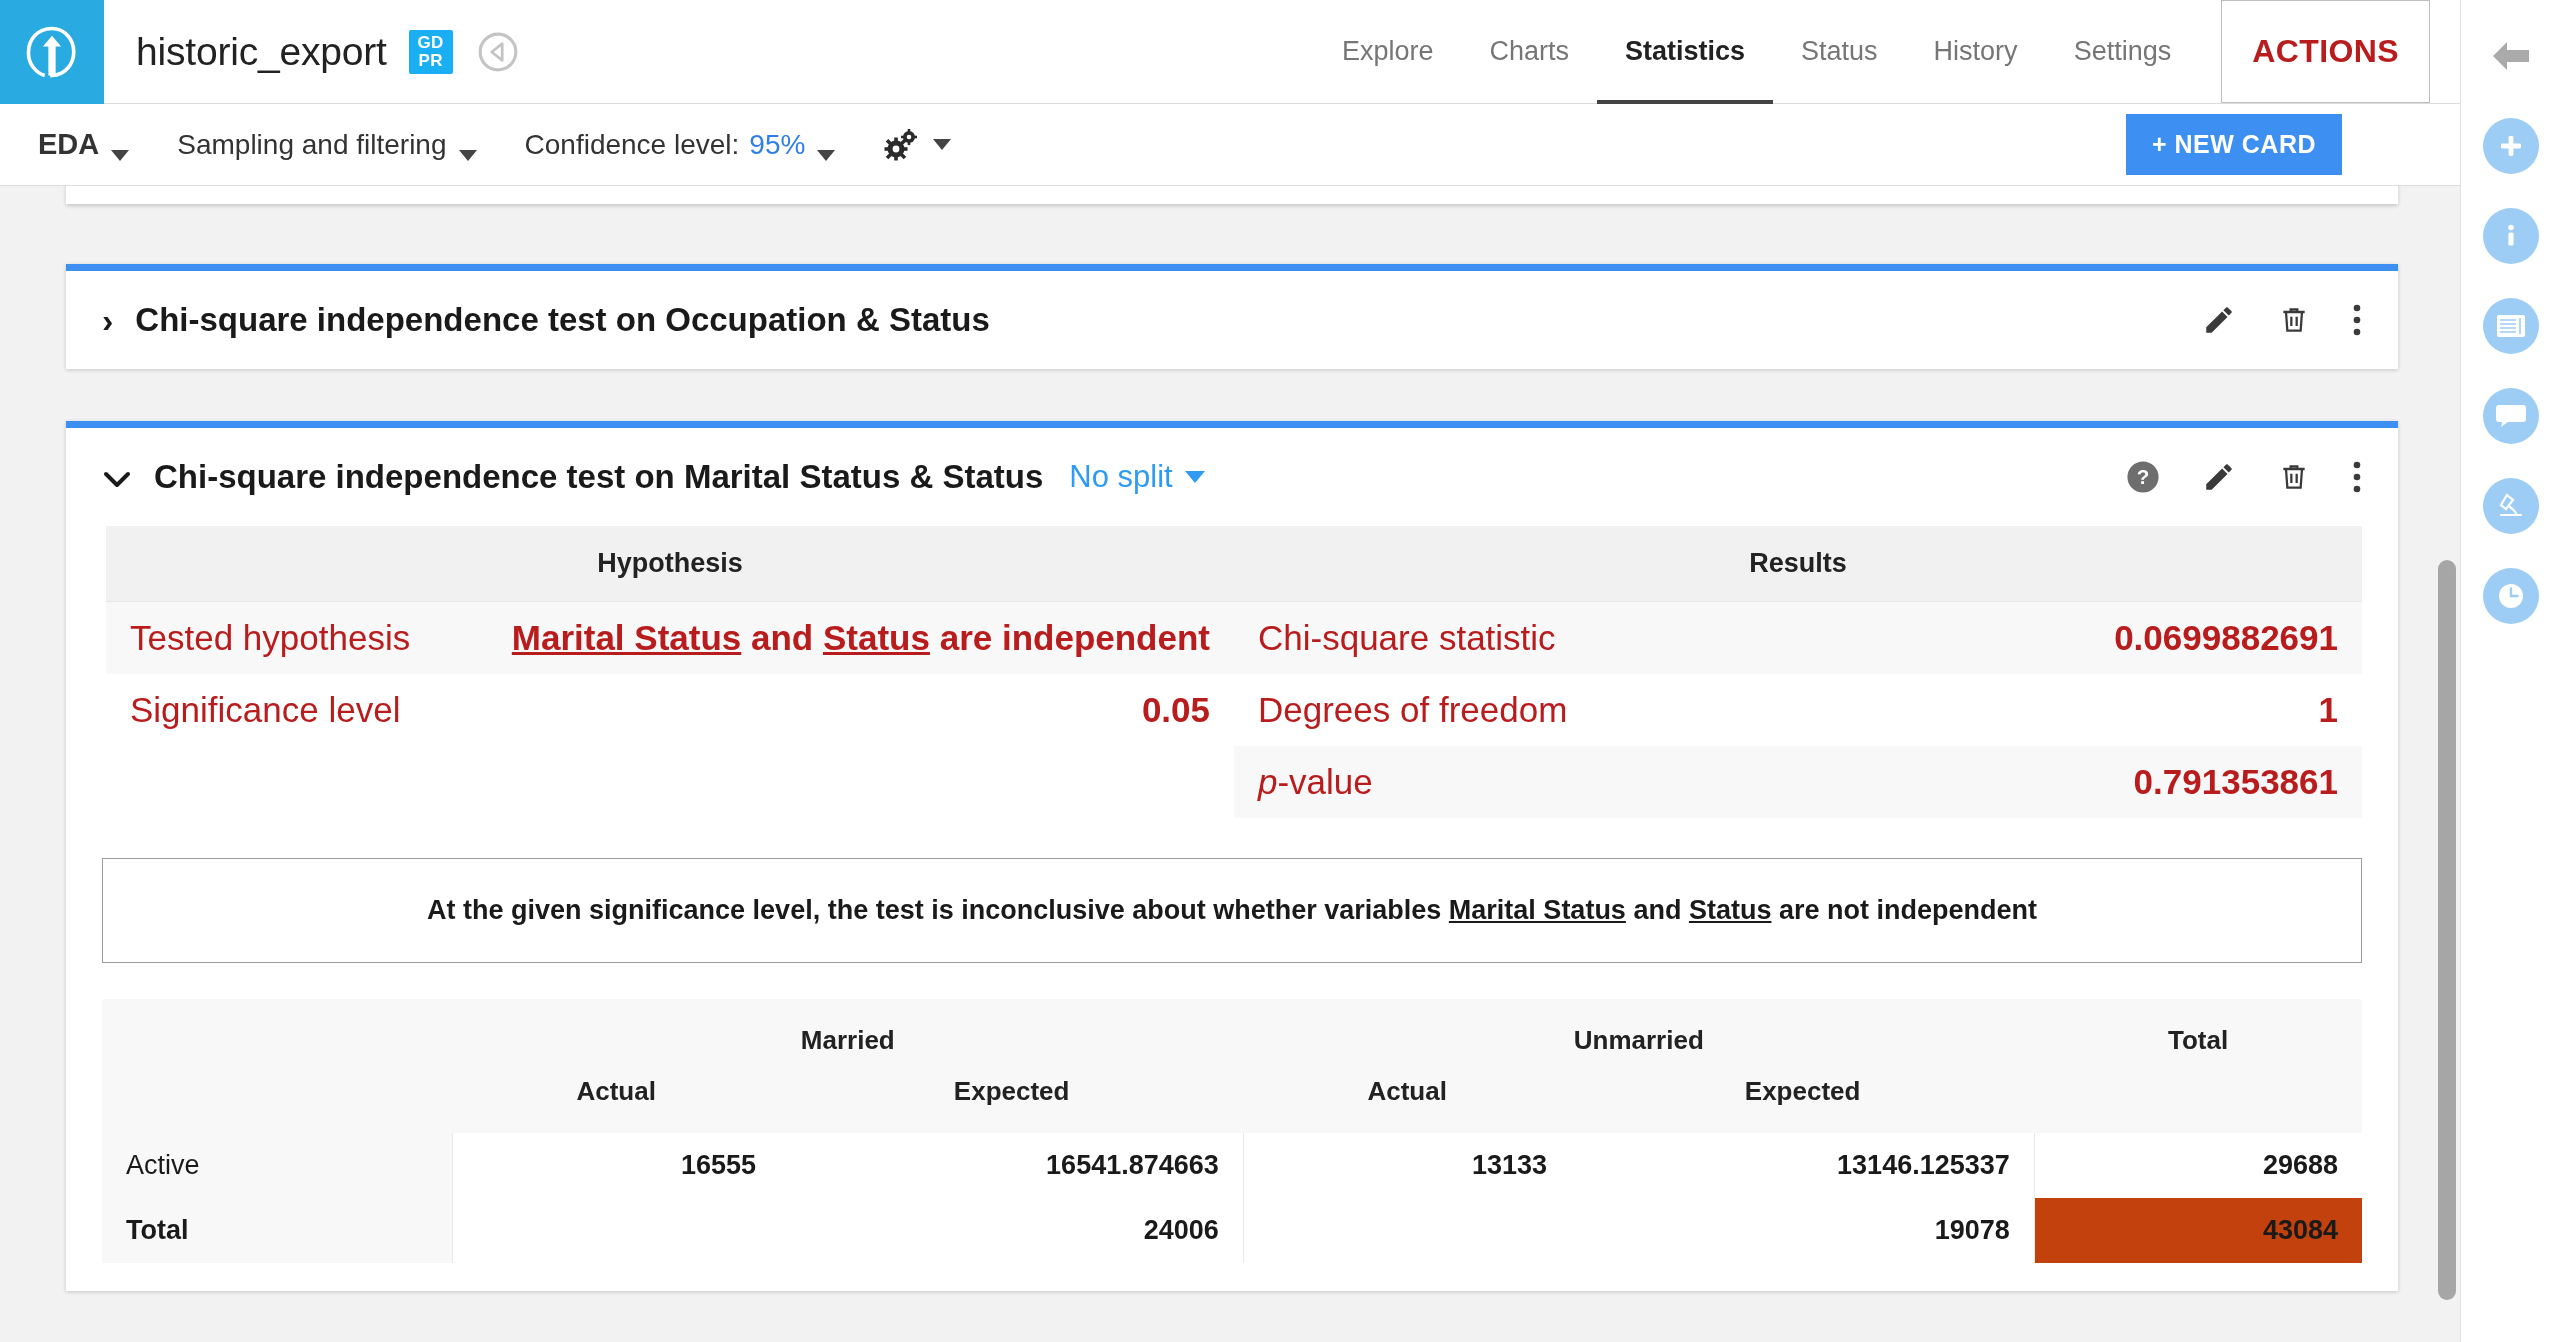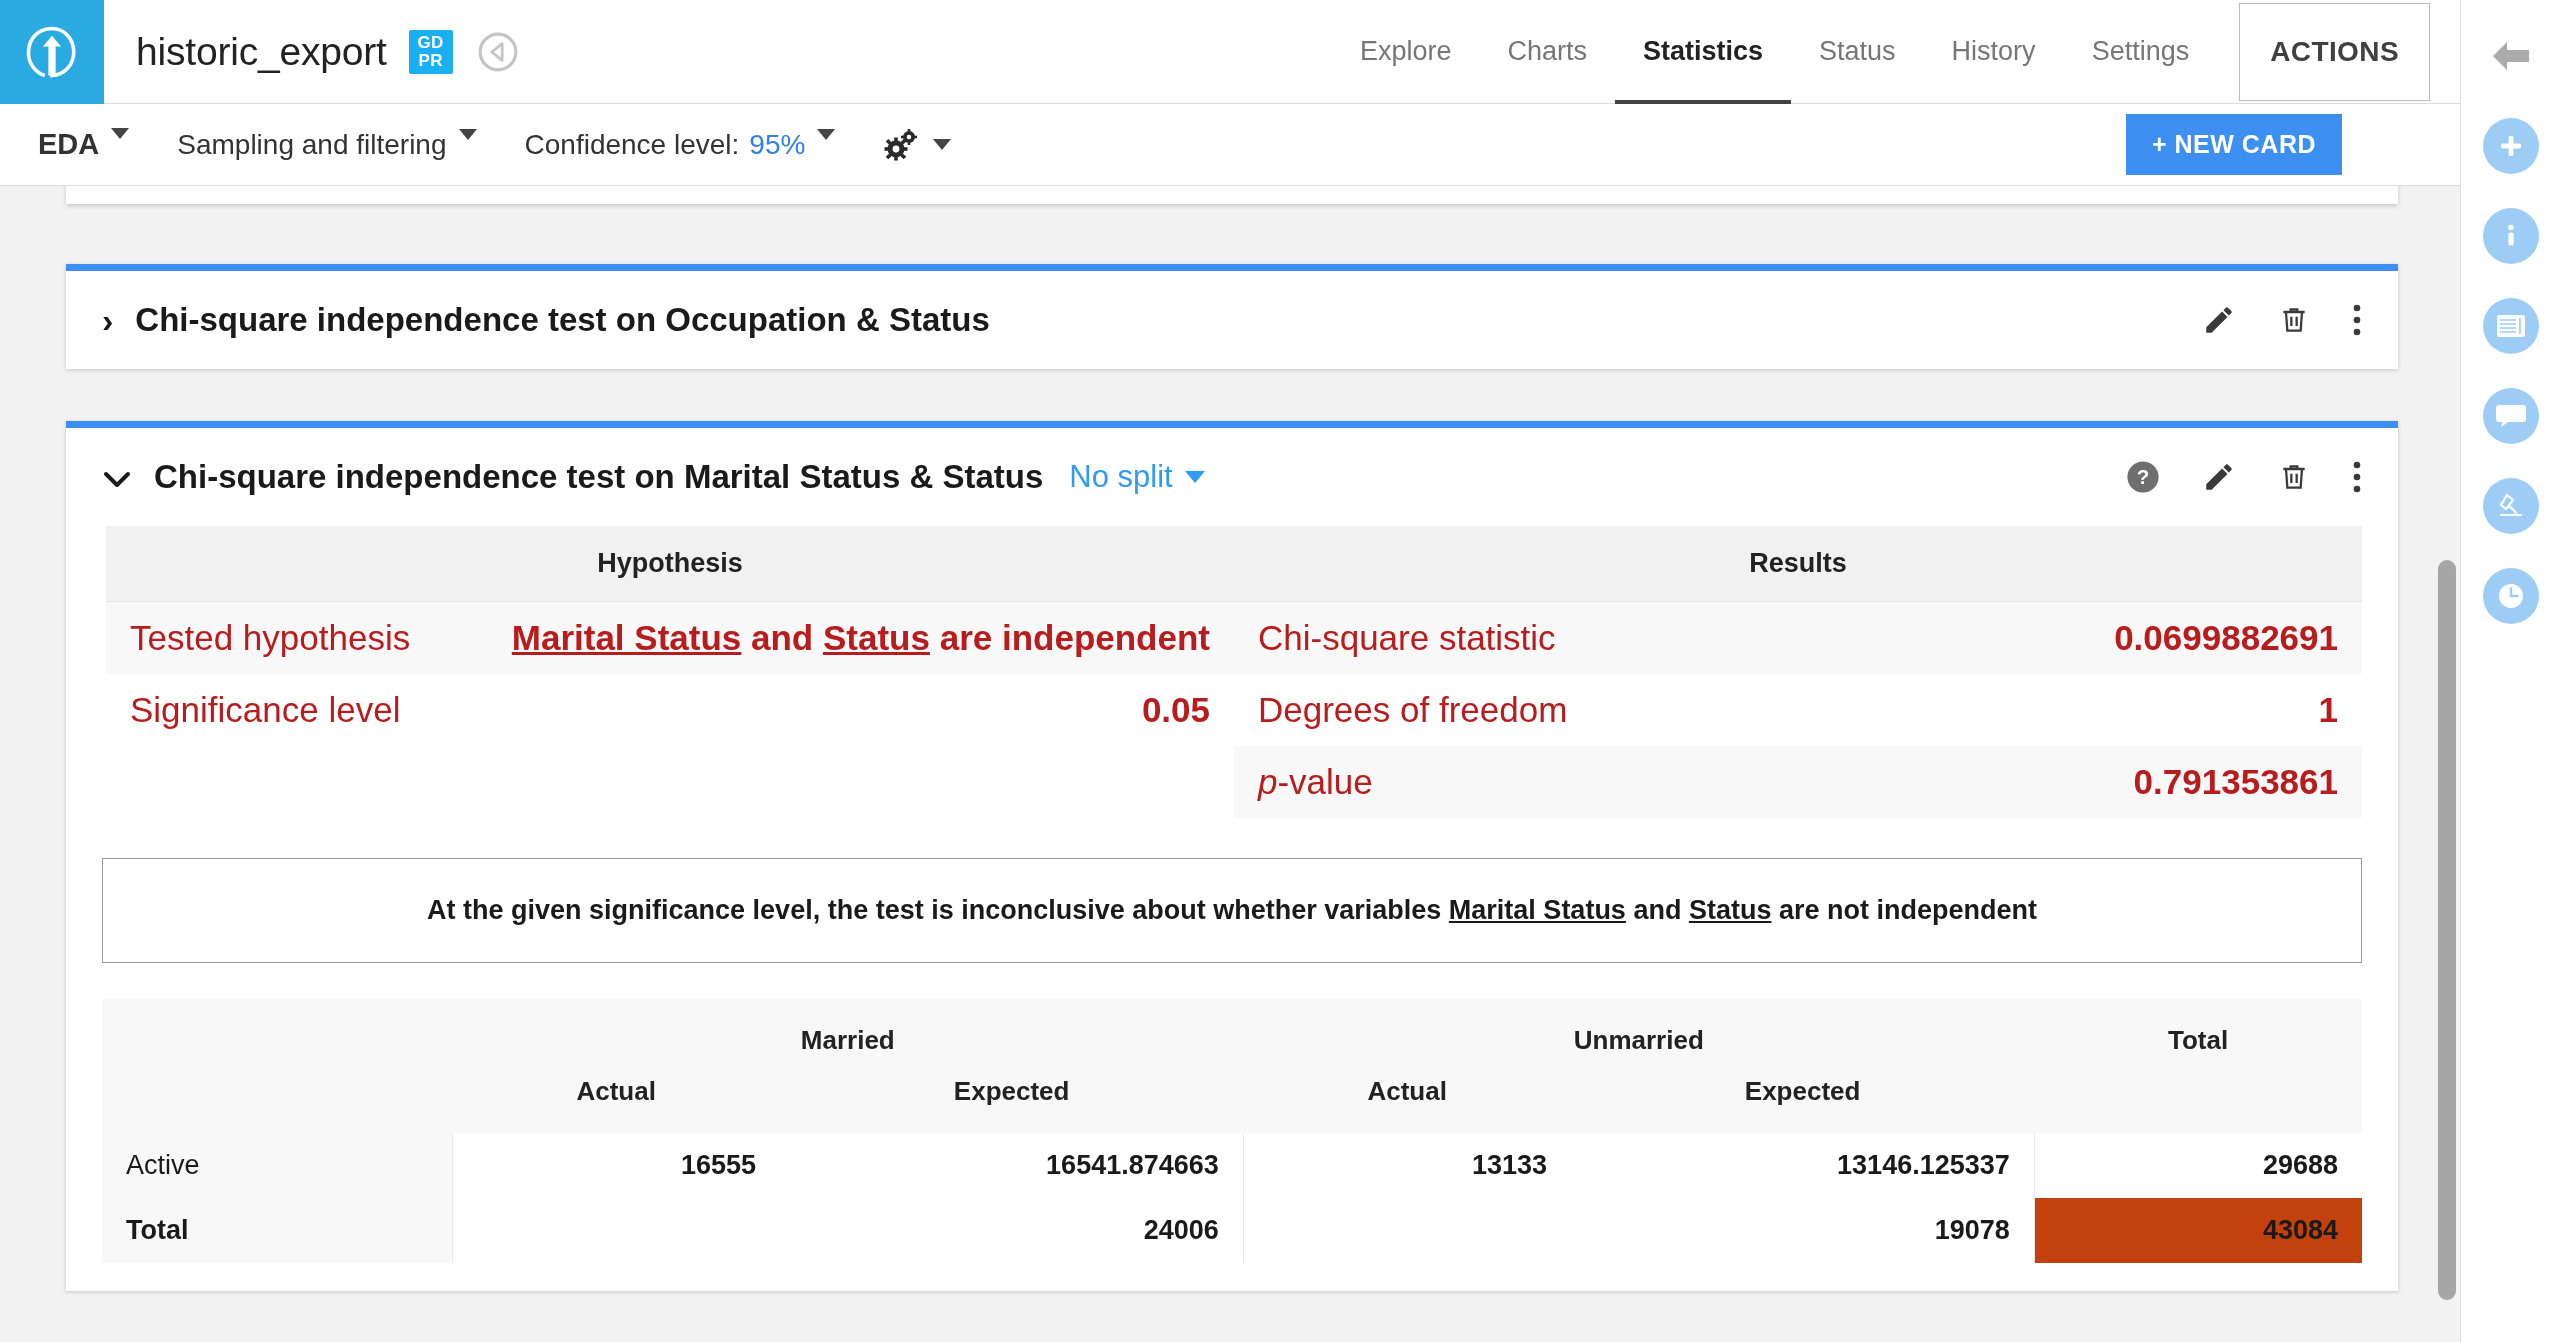--- a/index.html
+++ b/index.html
@@ -48,7 +48,7 @@
   }
   .actions-btn {
     margin-left: 22px; margin-right: 30px; border: 1px solid #bdbdbd; background: #fff;
-    color: #404040; font-size: 28px; font-weight: bold; letter-spacing: 0.4px;
+    color: #b91c1c; font-size: 32px; font-weight: bold; letter-spacing: 0.4px;
     padding: 32px 30px; cursor: pointer;
   }
 

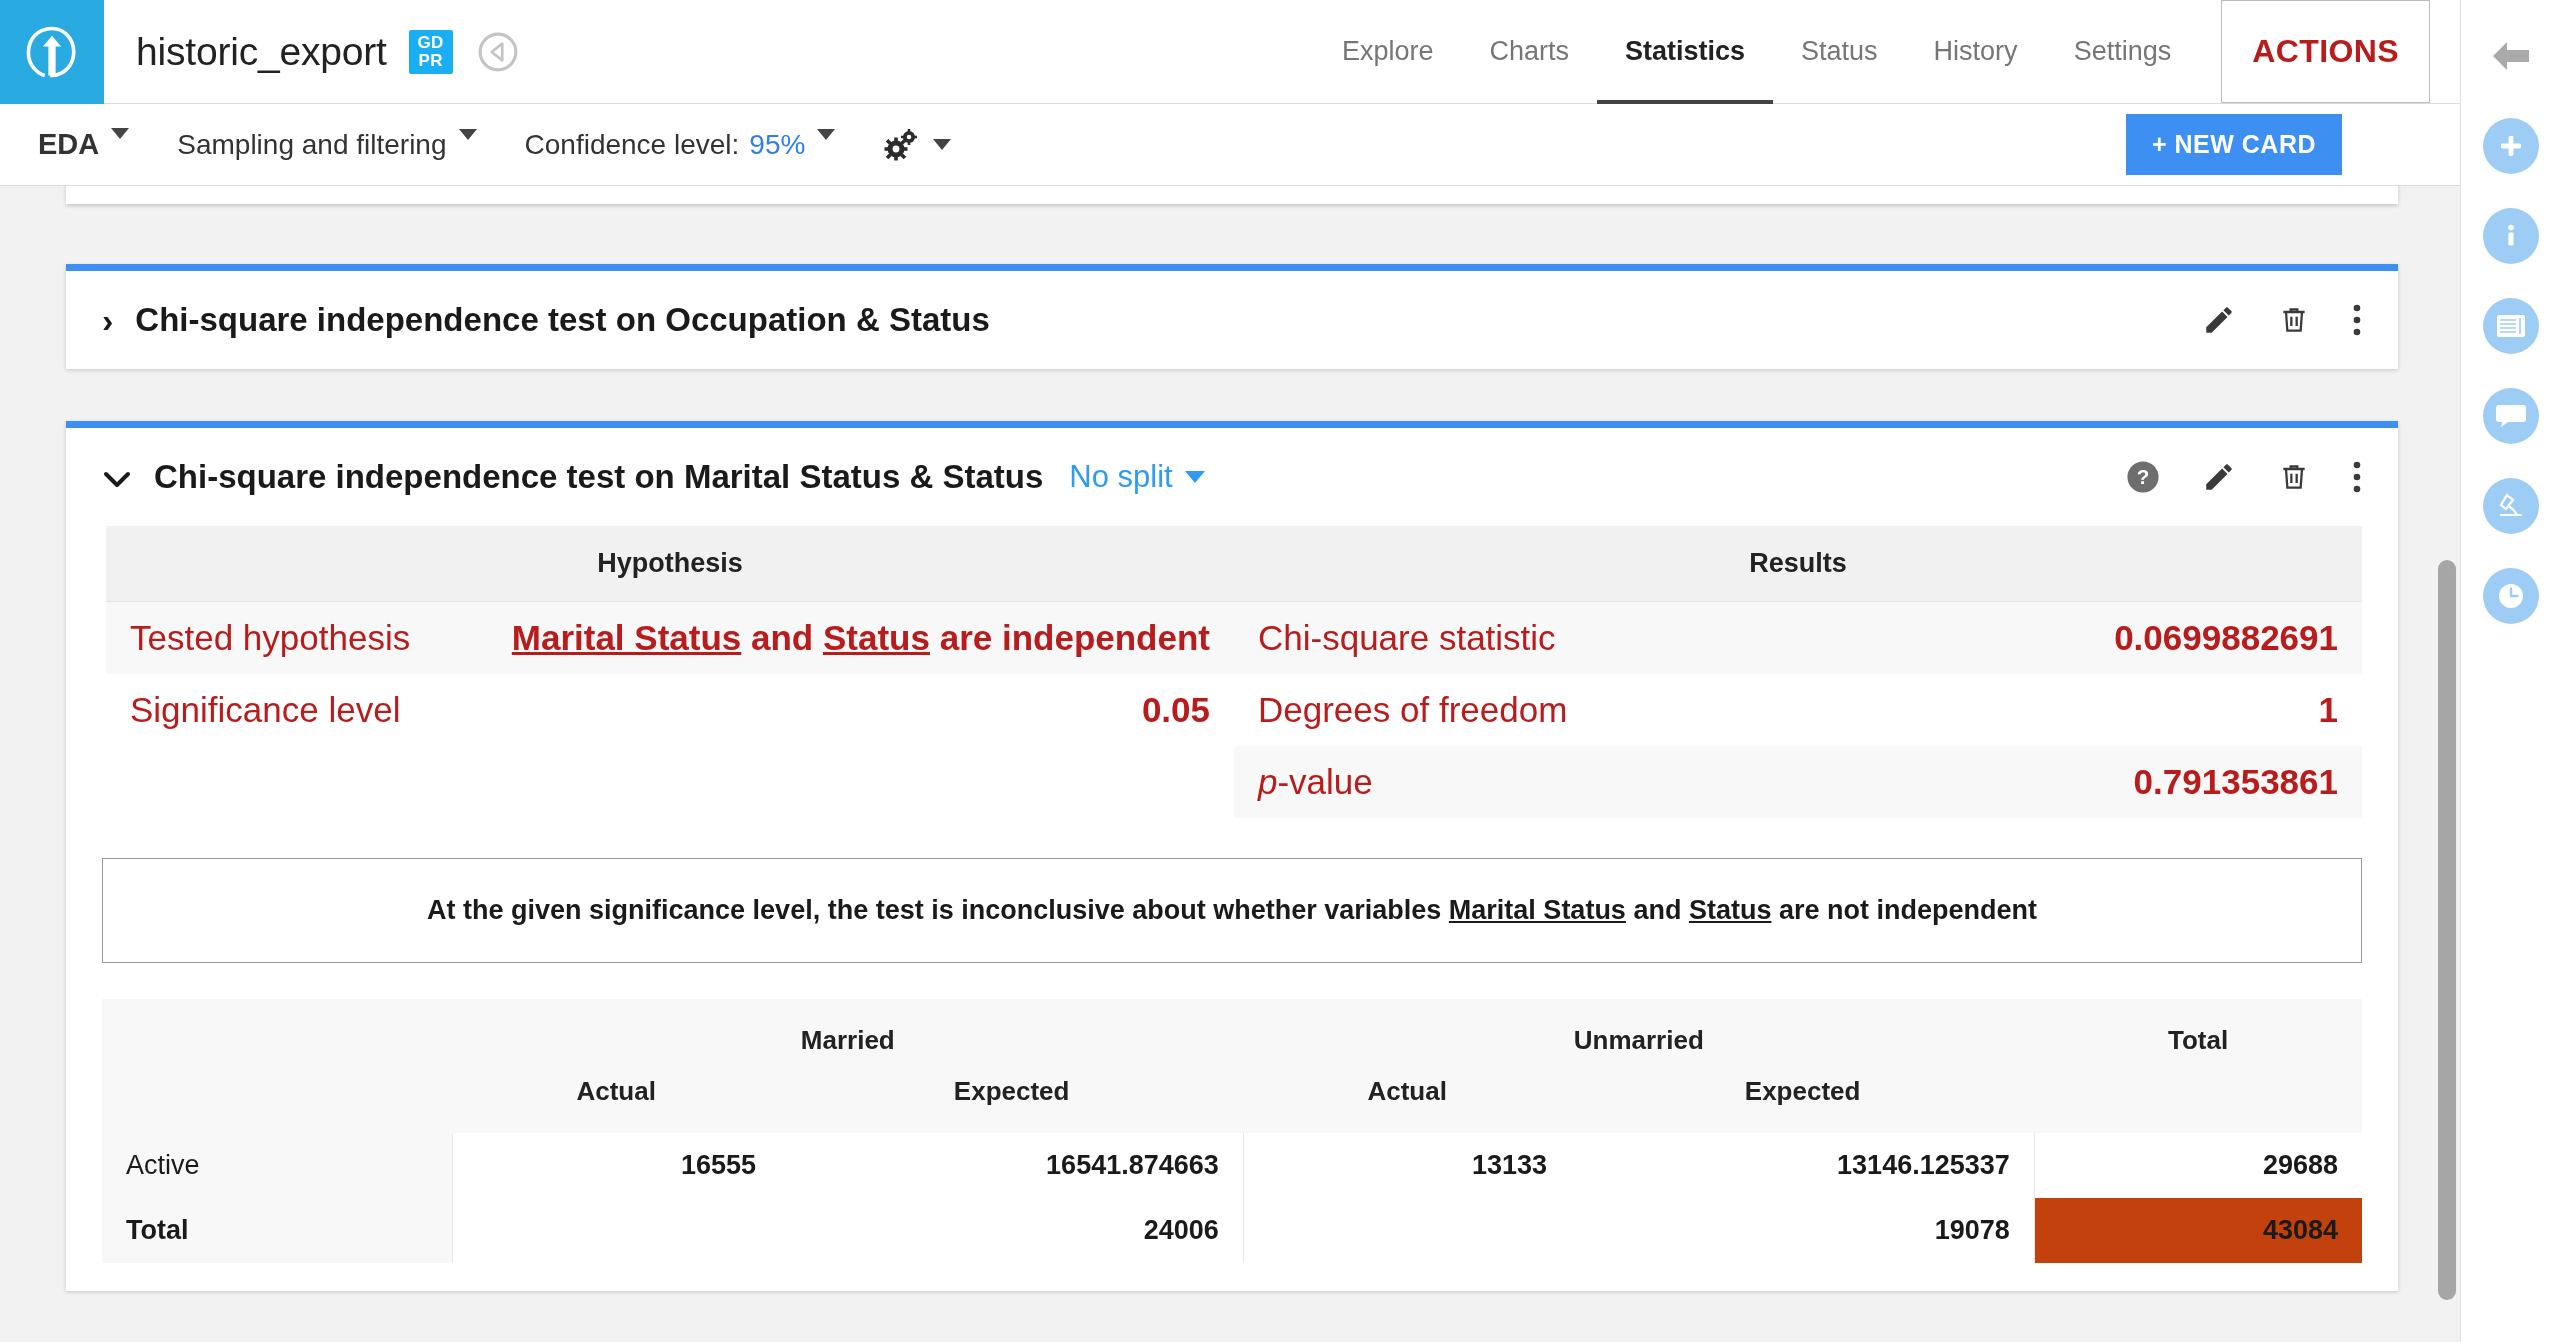--- a/index.html
+++ b/index.html
@@ -59,7 +59,7 @@
     display: flex; align-items: center; padding-left: 38px;
   }
   .tb-item {
-    display: flex; align-items: flex-start; font-size: 28px; color: #333;
+    display: flex; align-items: flex-end; font-size: 28px; color: #333;
     margin-right: 48px; cursor: pointer; white-space: nowrap;
   }
   .tb-item.bold { font-weight: bold; font-size: 29px; }

